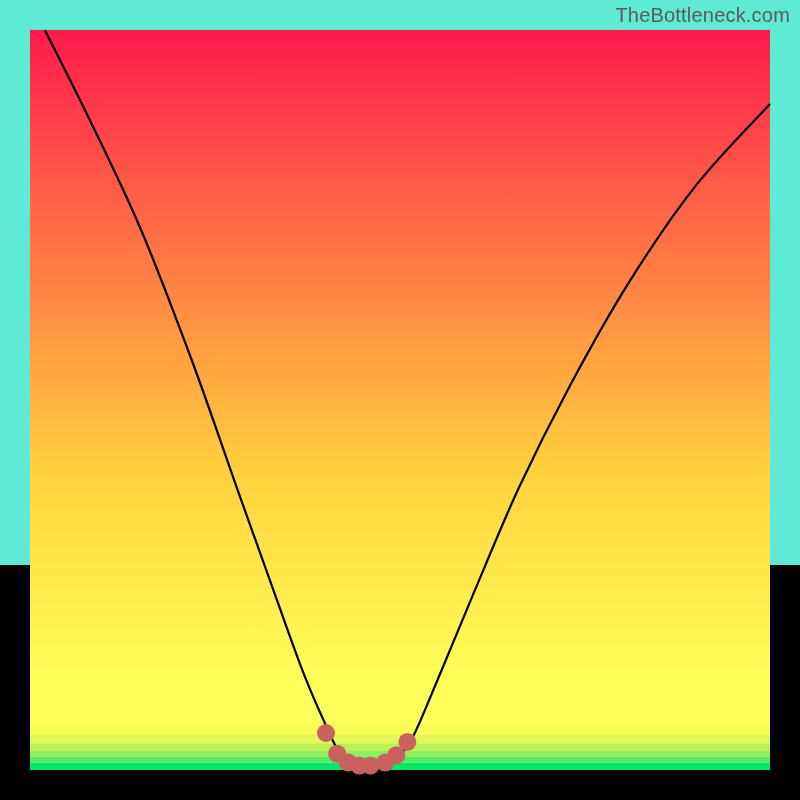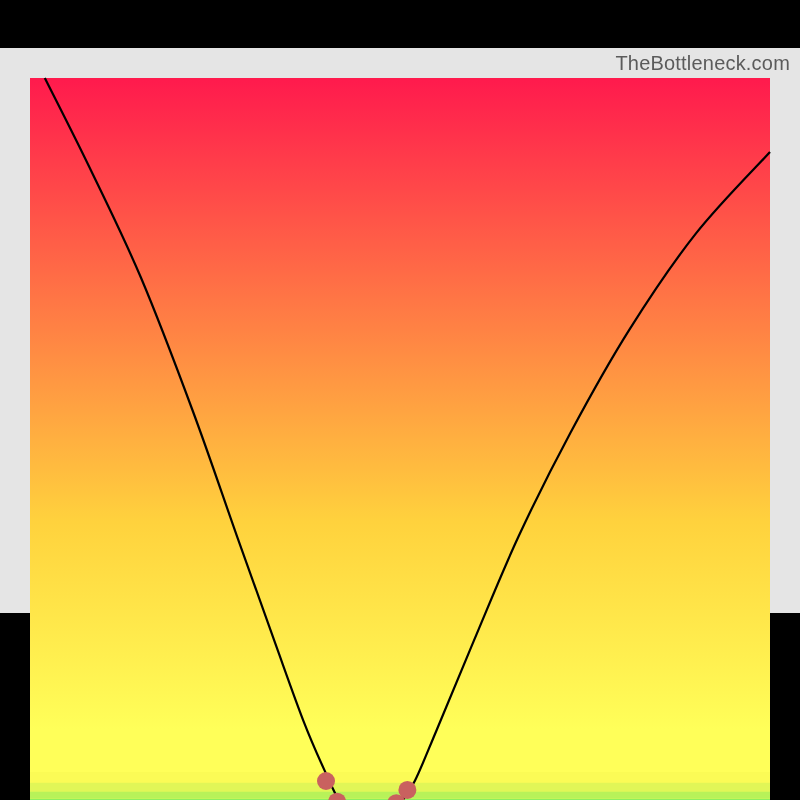--- a/index.html
+++ b/index.html
@@ -15,8 +15,7 @@
     position: relative;
     width: 800px;
     height: 565px;
-    background: #e5e5e5;
-    margin-top: 48px;
+    background: #5eead4;
   }
   .attribution {
     position: absolute;

